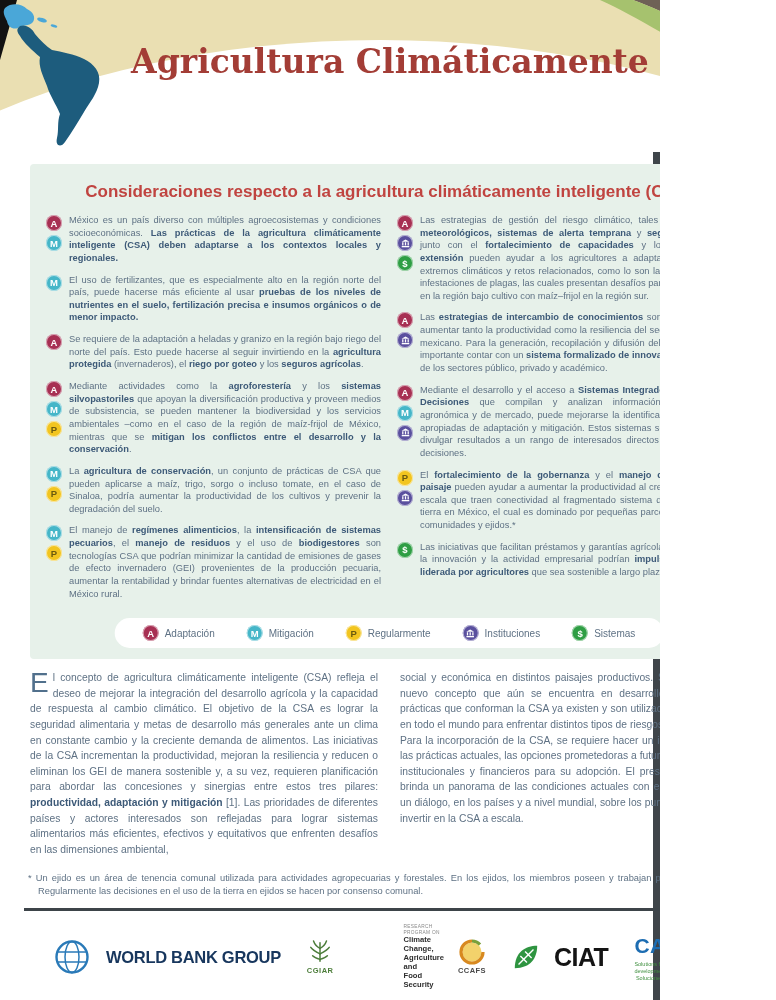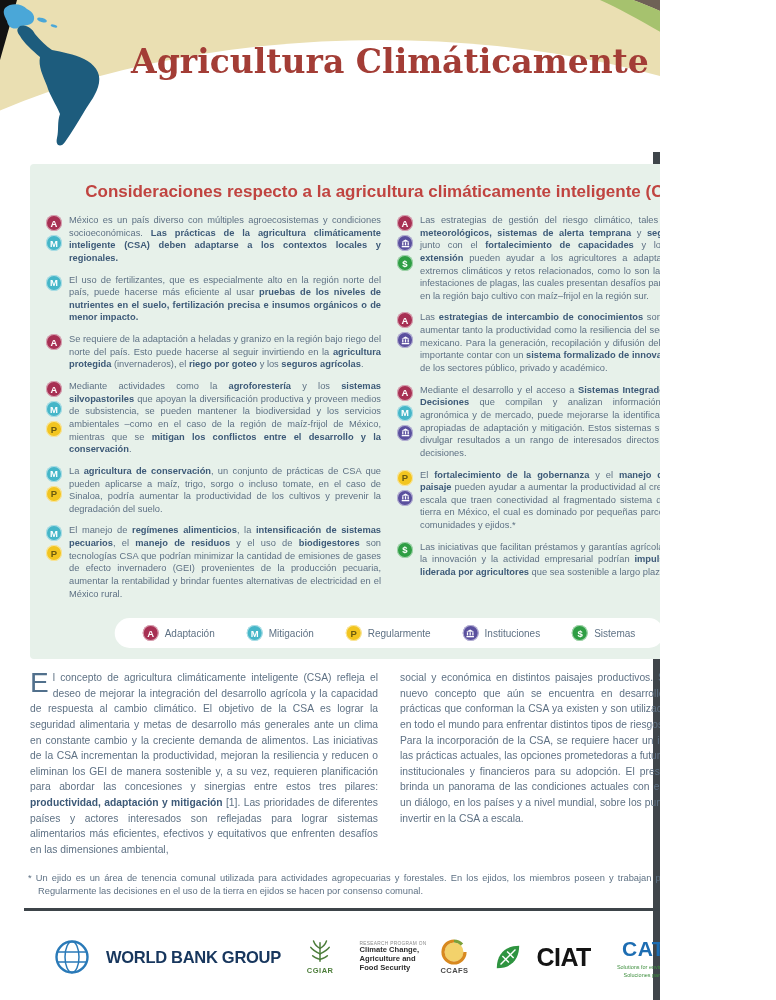--- a/index.html
+++ b/index.html
@@ -58,7 +58,7 @@
   .wb-text{font-size:16.5px;font-weight:bold;color:#17365d;letter-spacing:-0.3px;white-space:nowrap;}
   .stack{display:flex;flex-direction:column;align-items:center;gap:1px;}
   .cgiar-label{font-size:7.5px;color:#4c7d3a;font-weight:bold;letter-spacing:.5px;}
-  .ccafs-lines{display:flex;flex-direction:column;line-height:1.18;}
+  .ccafs-lines{display:flex;flex-direction:column;line-height:1.18;margin-left:44px;}
   .ccafs-program{font-size:4.8px;color:#8a8a8a;letter-spacing:.3px;}
   .ccafs-line{font-size:7.6px;font-weight:bold;color:#2e2e2e;}
   .ccafs-label{font-size:7.5px;font-weight:bold;color:#4a4a4a;letter-spacing:.4px;}

